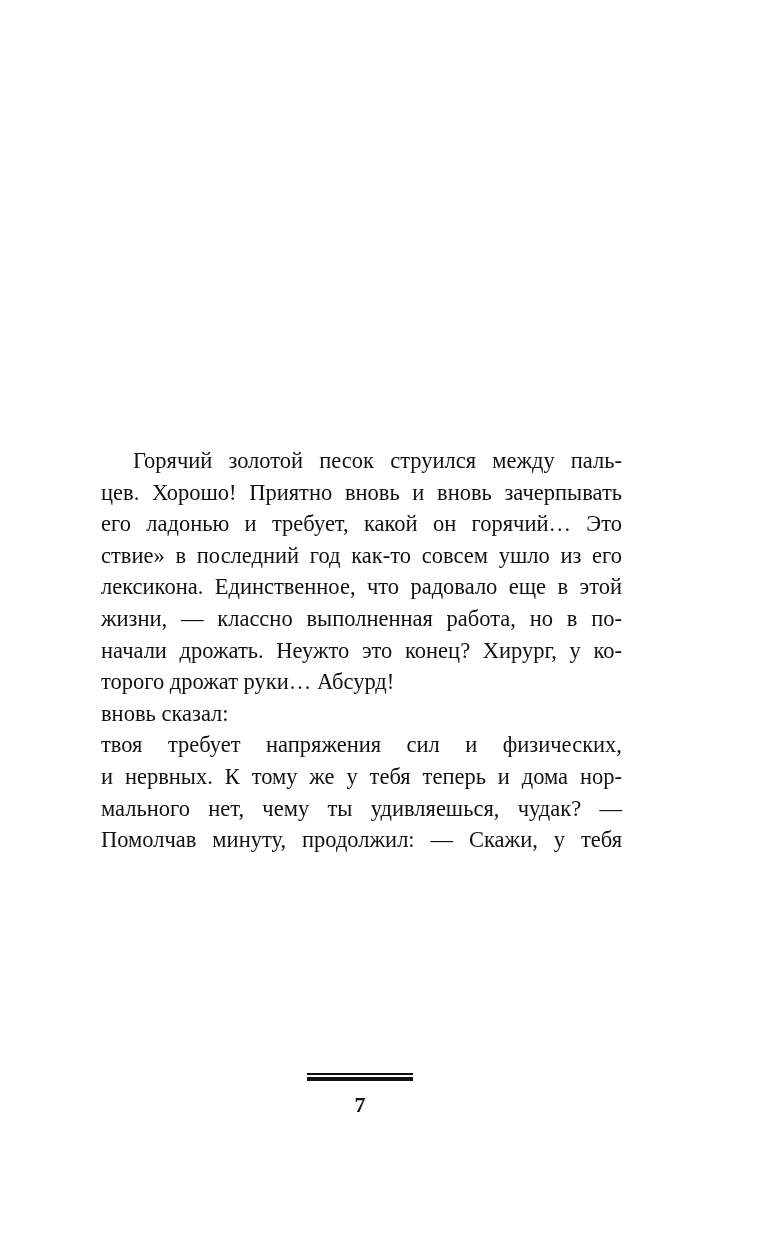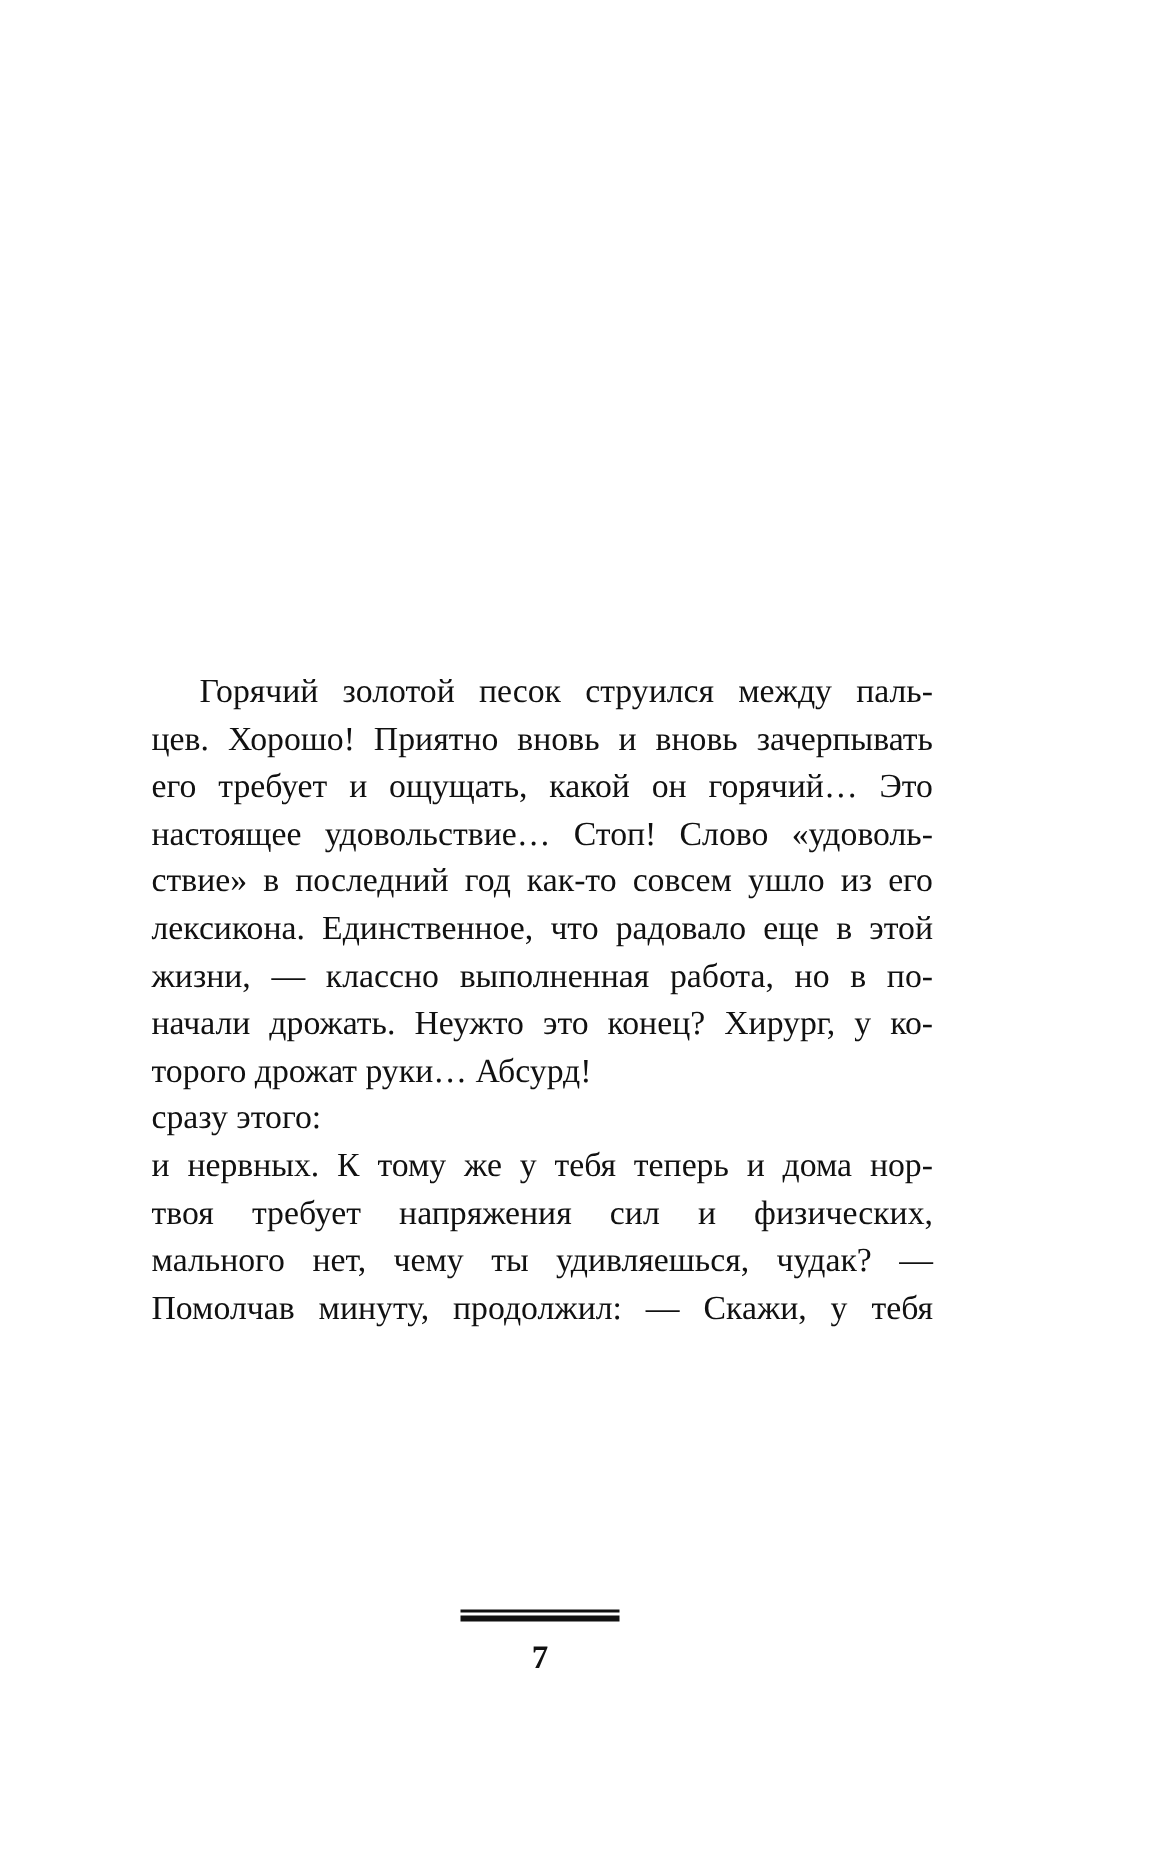--- a/index.html
+++ b/index.html
@@ -42,7 +42,7 @@
   <div class="text-block">
     <span class="line indent">Горячий золотой песок струился между паль-</span>
     <span class="line">цев. Хорошо! Приятно вновь и вновь зачерпывать</span>
-    <span class="line">его требует и ощущать, какой он горячий… Это</span>
+    <span class="line">его ладонью и требует, какой он горячий… Это</span>
     <span class="line">настоящее удовольствие… Стоп! Слово «удоволь-</span>
     <span class="line">ствие» в последний год как-то совсем ушло из его</span>
     <span class="line">лексикона. Единственное, что радовало еще в этой</span>

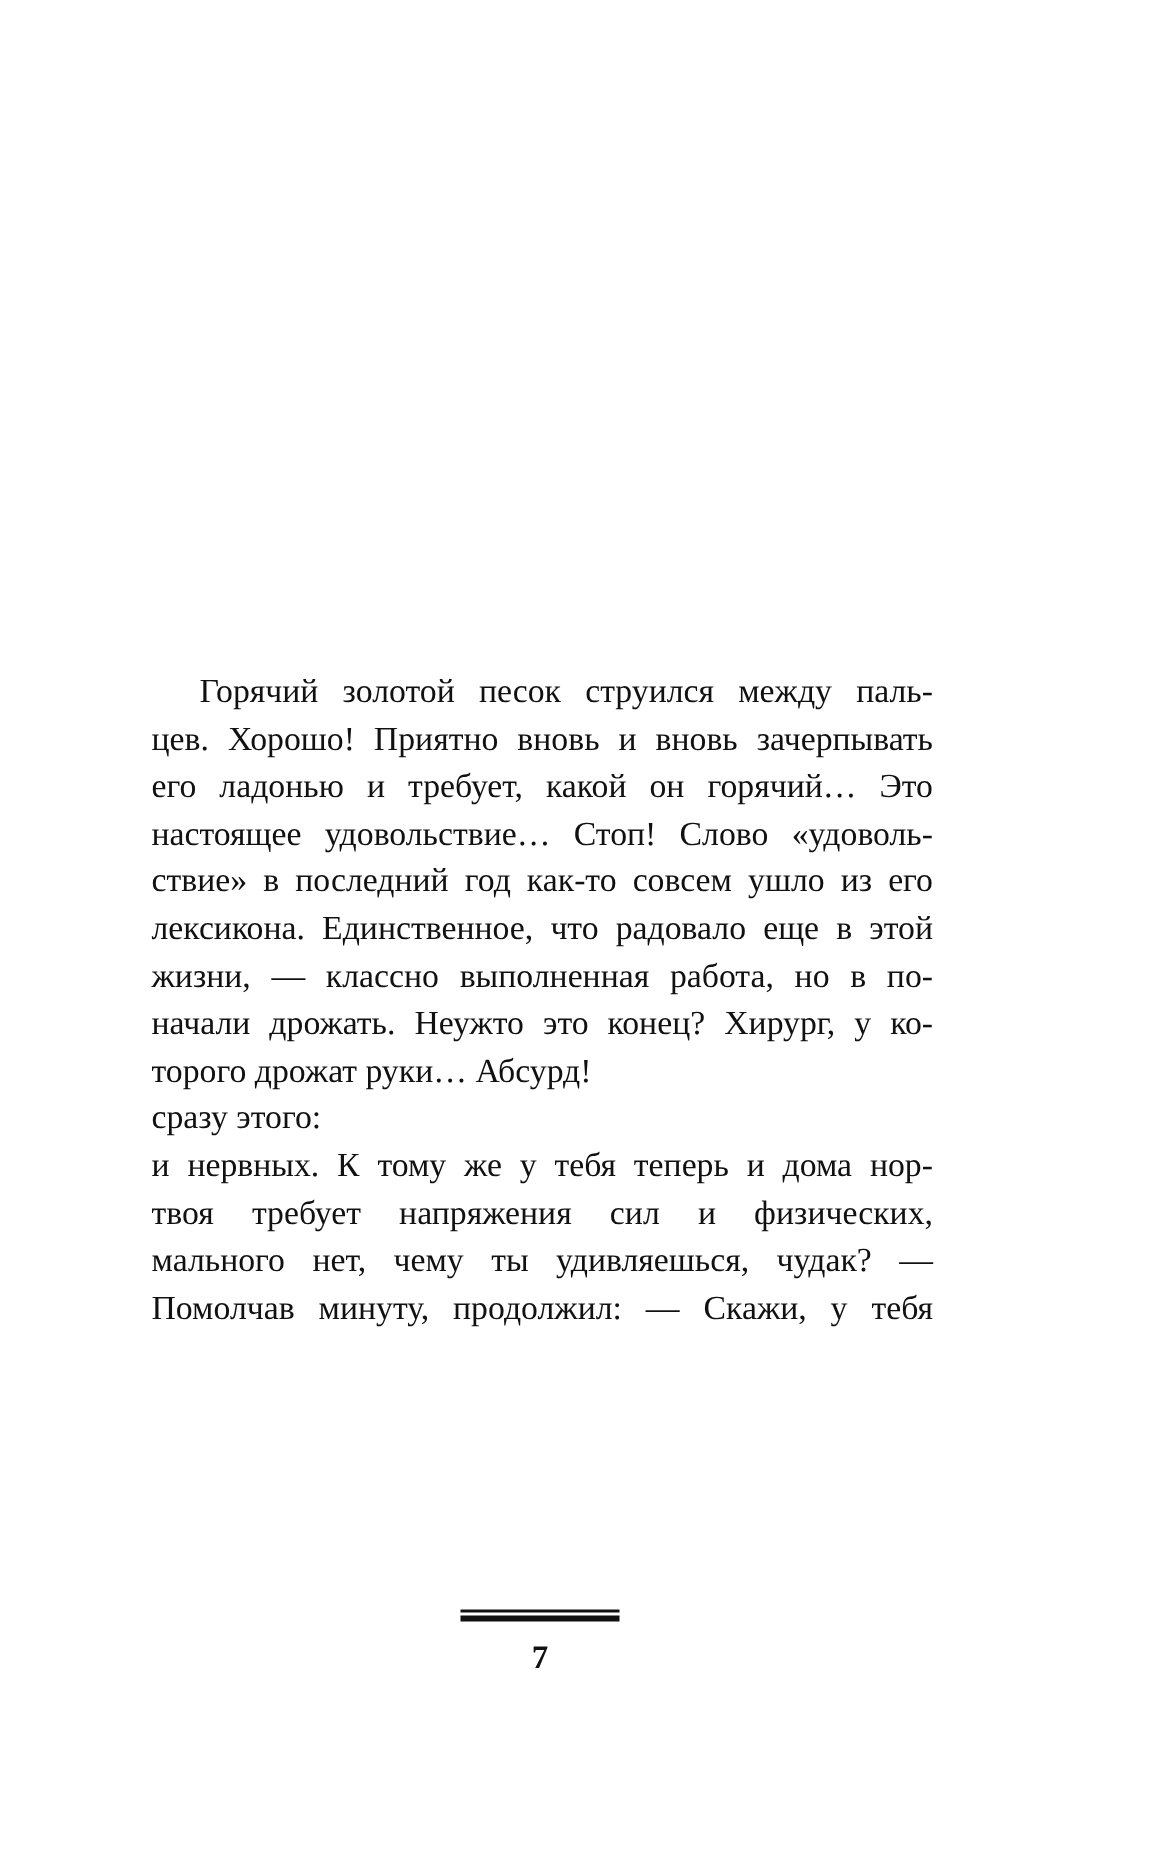--- a/index.html
+++ b/index.html
@@ -43,7 +43,6 @@
     <span class="line indent">Горячий золотой песок струился между паль-</span>
     <span class="line">цев. Хорошо! Приятно вновь и вновь зачерпывать</span>
     <span class="line">его ладонью и требует, какой он горячий… Это</span>
-    <span class="line">настоящее удовольствие… Стоп! Слово «удоволь-</span>
     <span class="line">ствие» в последний год как-то совсем ушло из его</span>
     <span class="line">лексикона. Единственное, что радовало еще в этой</span>
     <span class="line">жизни, — классно выполненная работа, но в по-</span>

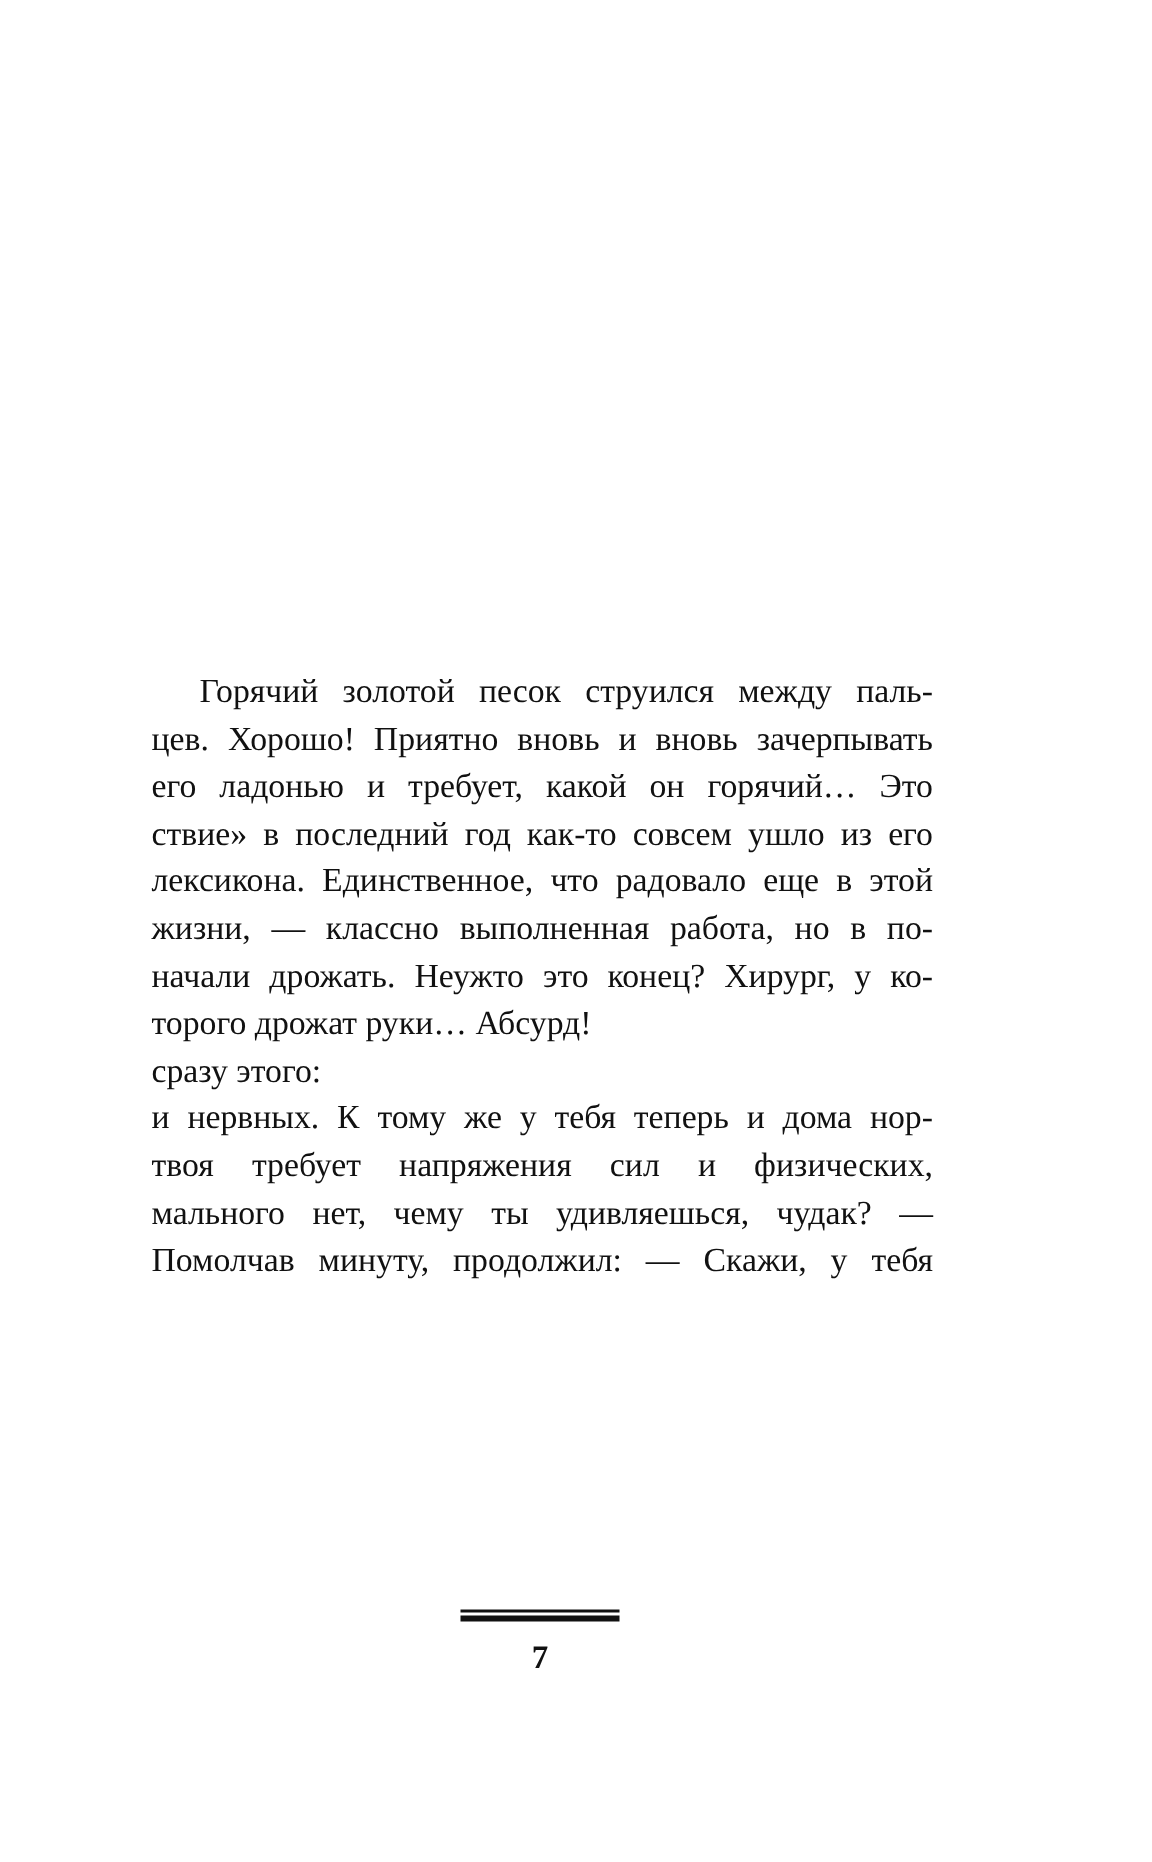--- a/index.html
+++ b/index.html
@@ -49,7 +49,7 @@
     <span class="line">начали дрожать. Неужто это конец? Хирург, у ко-</span>
     <span class="line last">торого дрожат руки… Абсурд!</span>
 
-    <span class="line last">сразу этого:</span>
+    <span class="line last">вновь сказал:</span>
 
     <span class="line">и нервных. К тому же у тебя теперь и дома нор-</span>
     <span class="line">твоя требует напряжения сил и физических,</span>

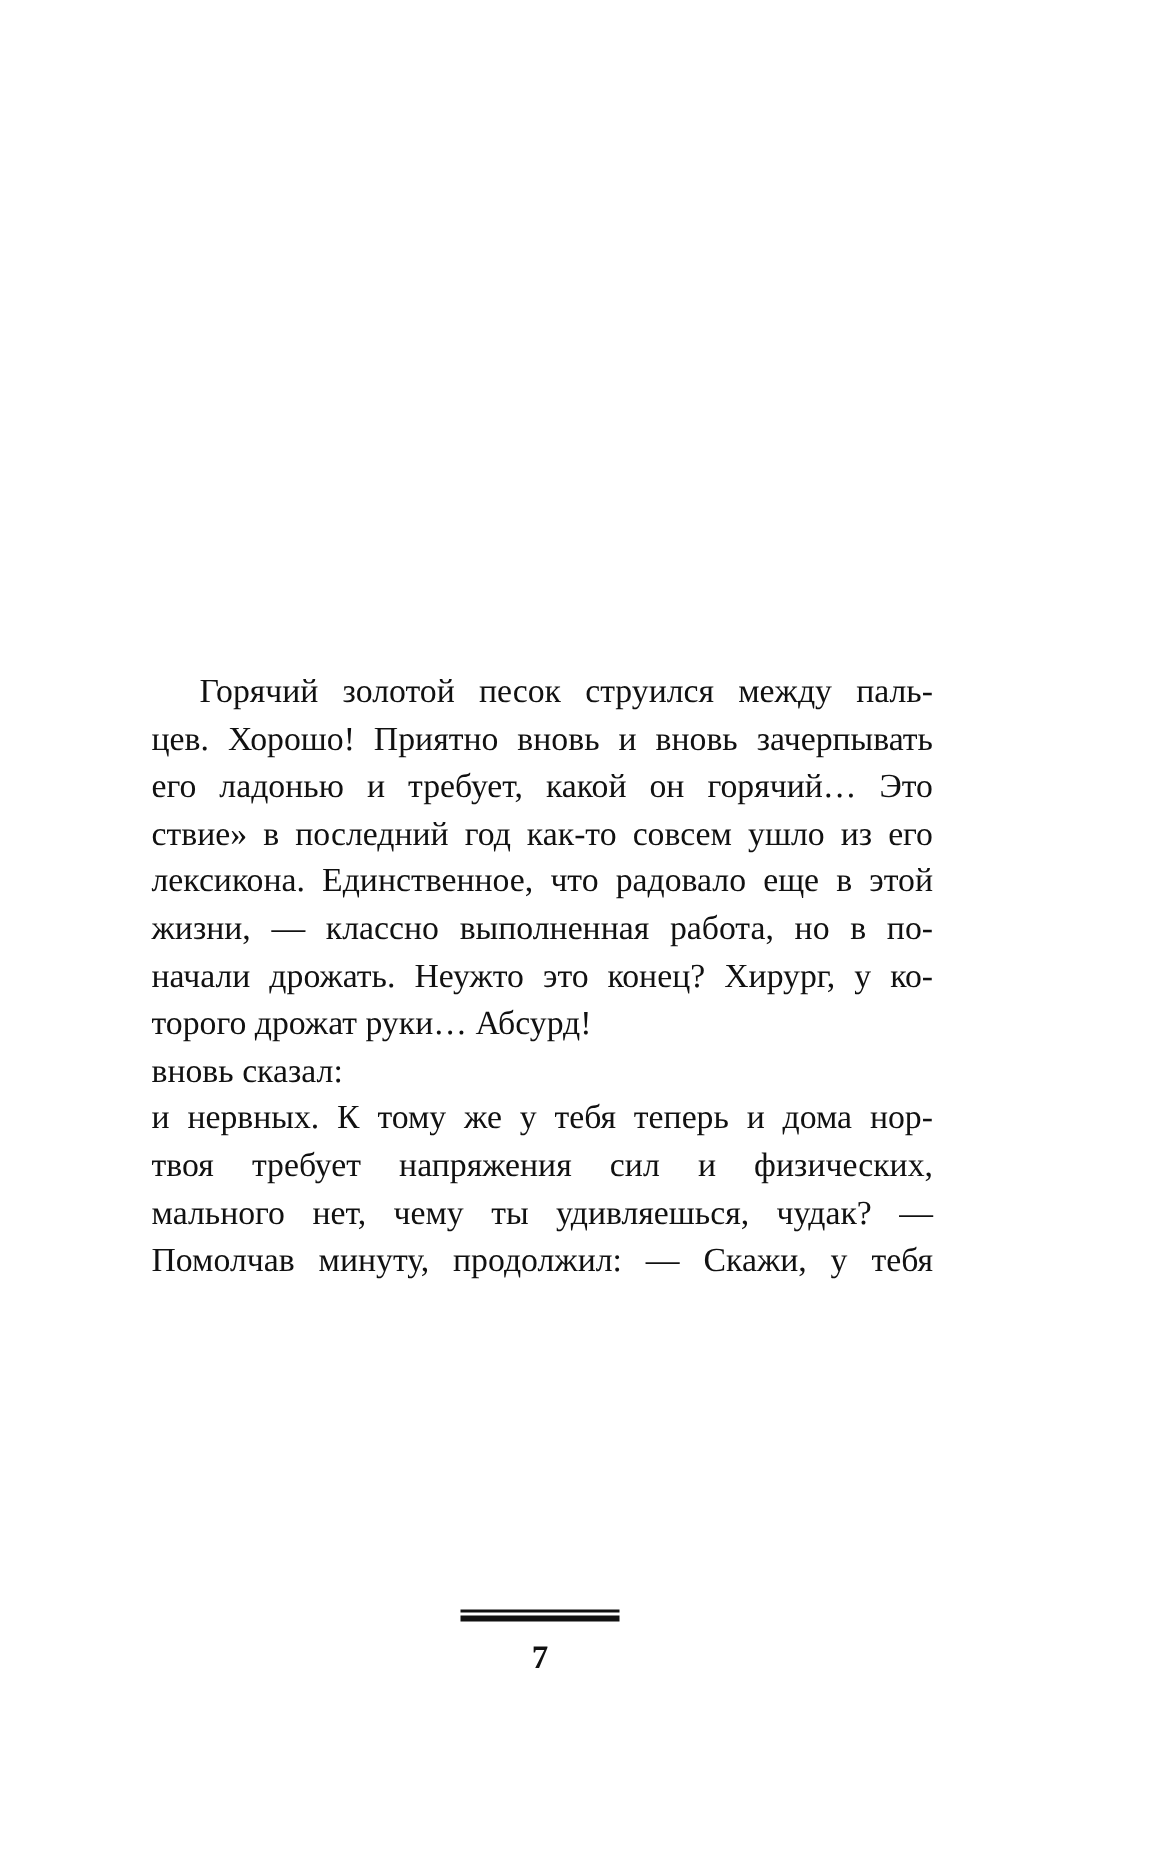--- a/index.html
+++ b/index.html
@@ -51,8 +51,8 @@
 
     <span class="line last">вновь сказал:</span>
 
+    <span class="line">твоя требует напряжения сил и физических,</span>
     <span class="line">и нервных. К тому же у тебя теперь и дома нор-</span>
-    <span class="line">твоя требует напряжения сил и физических,</span>
     <span class="line">мального нет, чему ты удивляешься, чудак? —</span>
     <span class="line">Помолчав минуту, продолжил: — Скажи, у тебя</span>
   </div>

